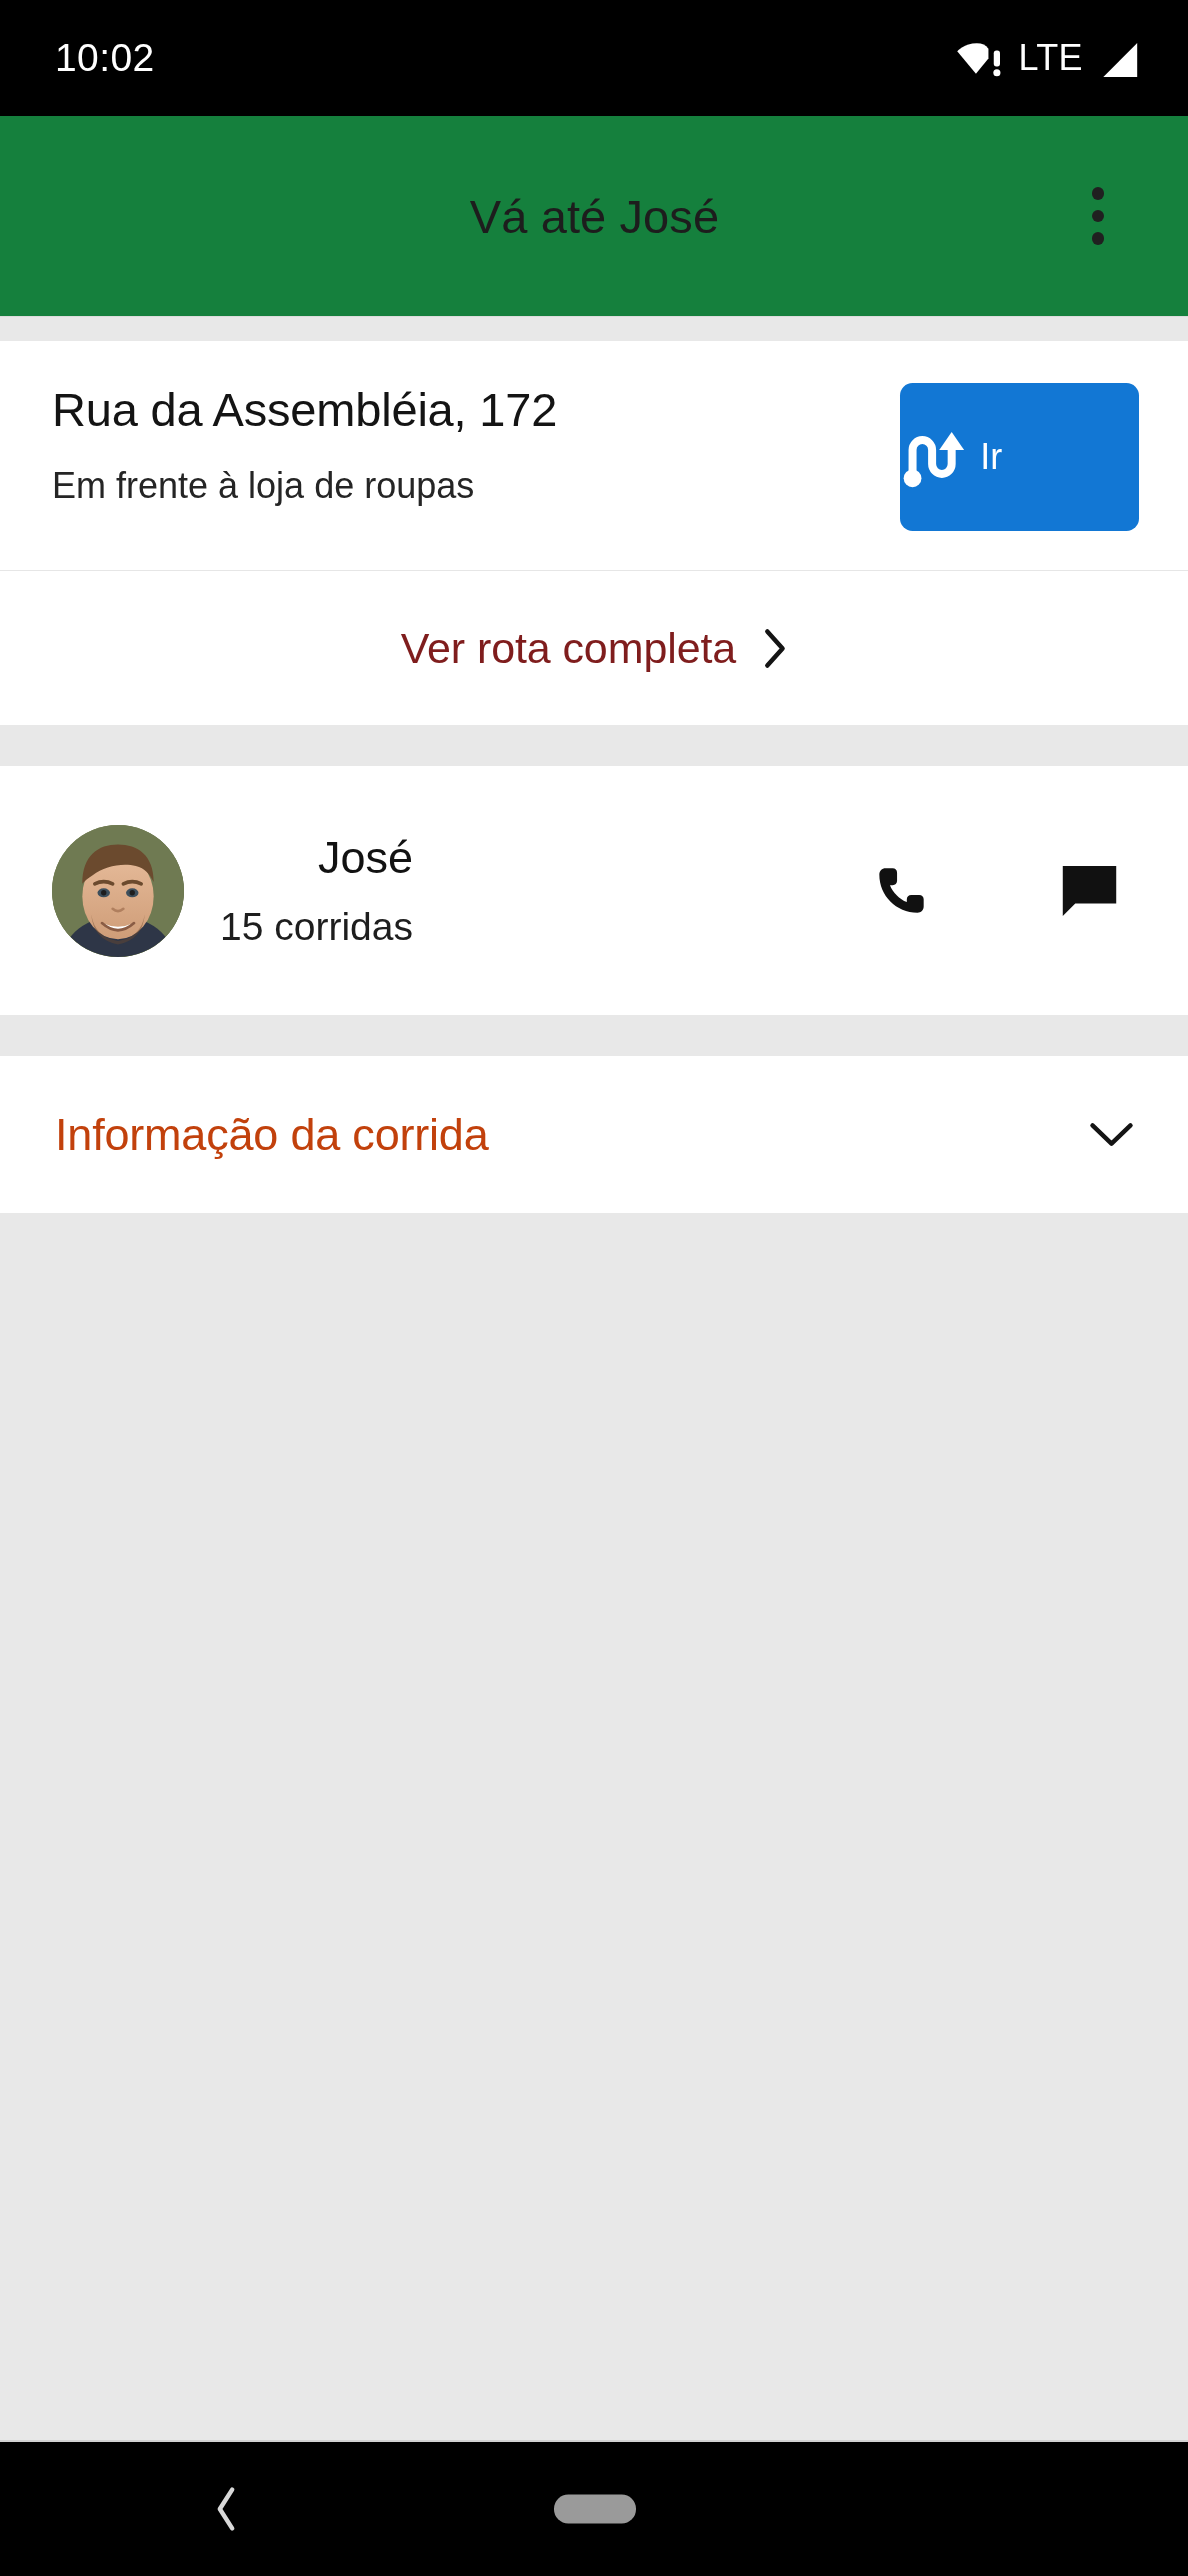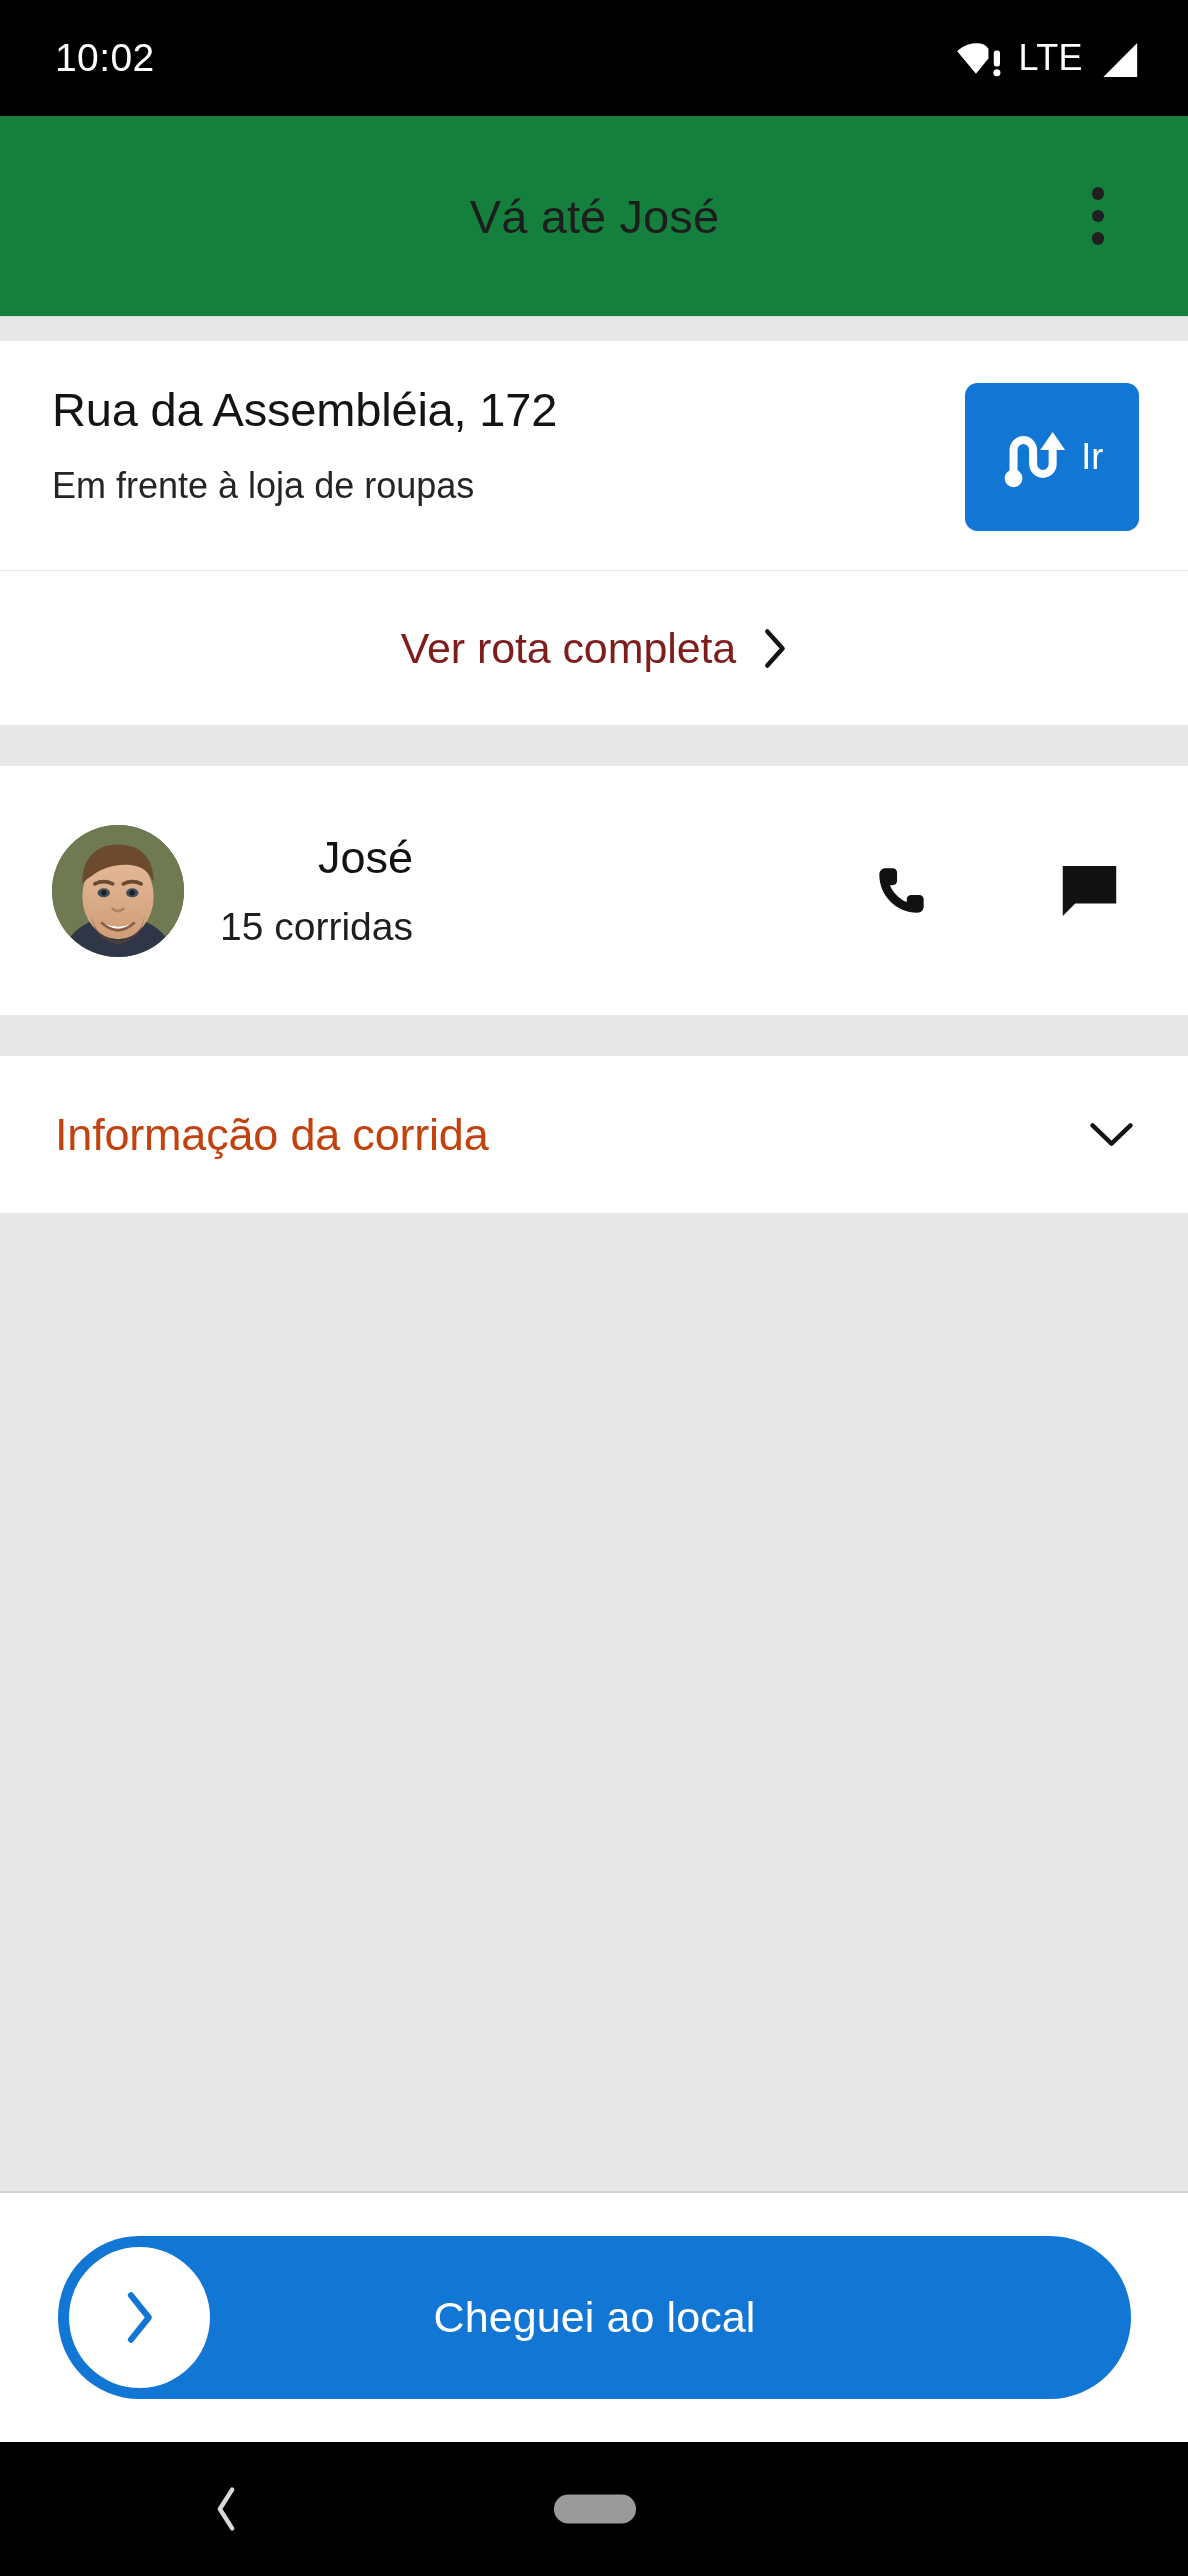--- a/index.html
+++ b/index.html
@@ -66,8 +66,8 @@
   .addr-note { font-size:36px; color:#252525; font-weight:400; margin-top:23px; line-height:1.3; }
   .go-btn {
     background:#1277d4; border-radius:12.5px;
-    width:174px; height:148px; flex:0 0 auto;
-    display:flex; align-items:center; justify-content:center; gap:14.3px;
+    width:239px; height:148px; flex:0 0 auto;
+    display:flex; align-items:center; justify-content:flex-start; gap:14.3px;
     cursor:pointer; margin-top:3.6px;
   }
   .go-btn svg { display:block; }

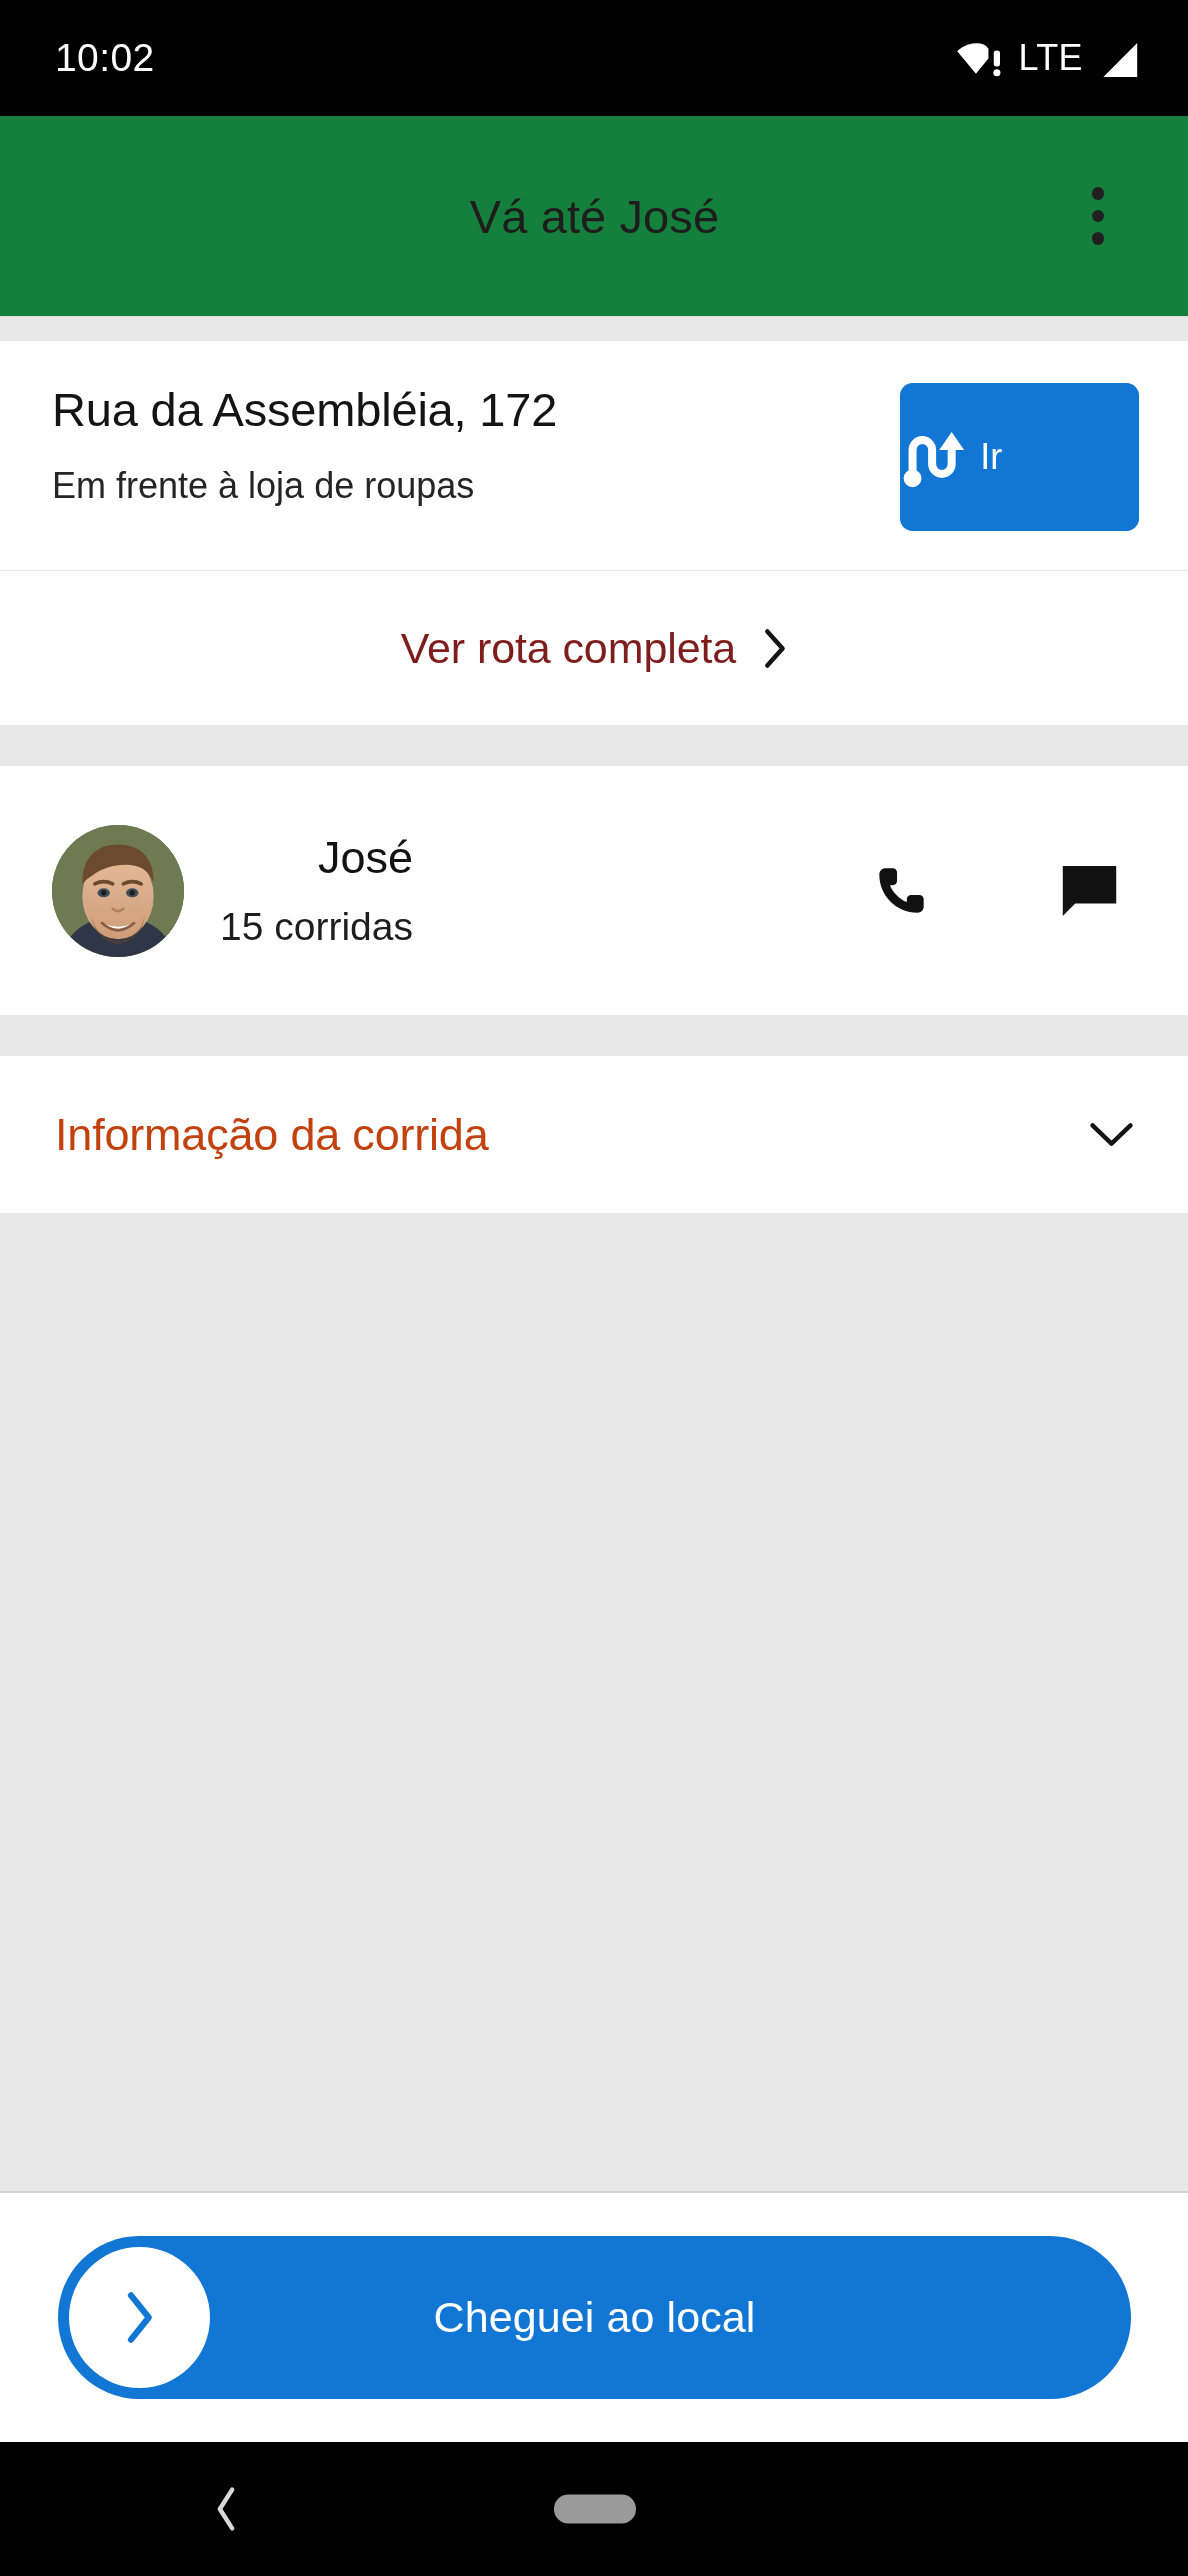--- a/index.html
+++ b/index.html
@@ -283,18 +283,6 @@
 
   <div class="gray-body"></div>
 
-  <div class="cta-area">
-    <div class="cta-slider">
-      <div class="cta-thumb">
-        <span>
-          <svg width="36" height="55" viewBox="0 0 40 62">
-            <path d="M11 6 L31 31 L11 56" stroke="#1277d4" stroke-width="7" fill="none" stroke-linecap="round" stroke-linejoin="round"></path>
-          </svg>
-        </span>
-      </div>
-      <span class="cta-label">Cheguei ao local</span>
-    </div>
-  </div>
 
   <div class="navbar">
     <span class="nav-back">

